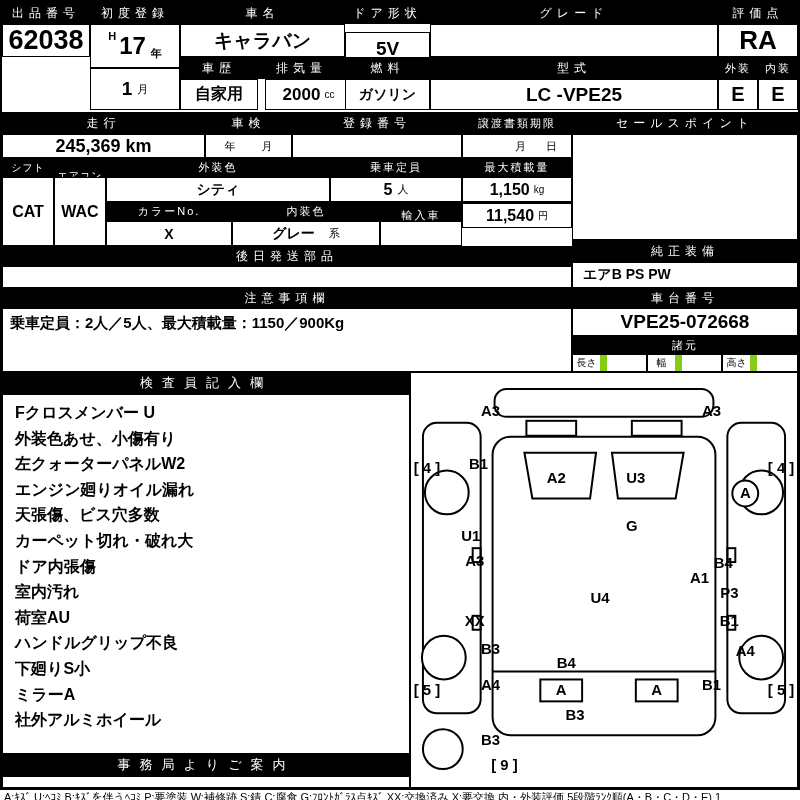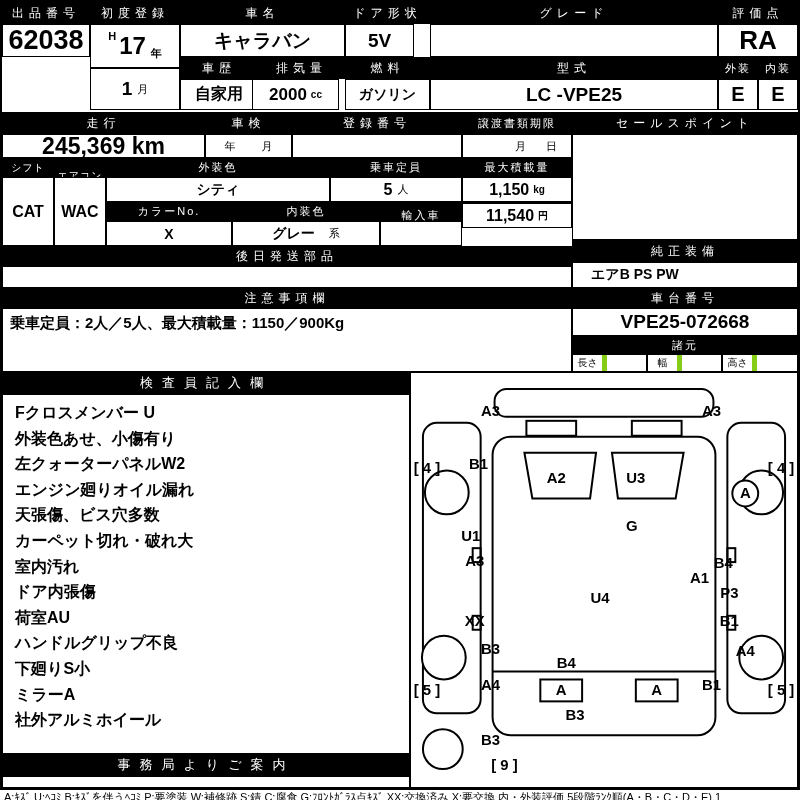--- a/index.html
+++ b/index.html
@@ -56,7 +56,7 @@
 <div class="val f19" style="left:180px;top:24px;width:165px;height:33px">キャラバン</div>
 
 <div class="hdr" style="left:345px;top:2px;width:85px;height:22px">ドア形状</div>
-<div class="val f19" style="left:345px;top:24px;width:69px;height:33px">5V</div>
+<div class="val f19" style="left:345px;top:32px;width:85px;height:33px">5V</div>
 
 <div class="hdr" style="left:430px;top:2px;width:288px;height:22px">グレード</div>
 <div class="val f17" style="left:430px;top:24px;width:288px;height:33px"></div>

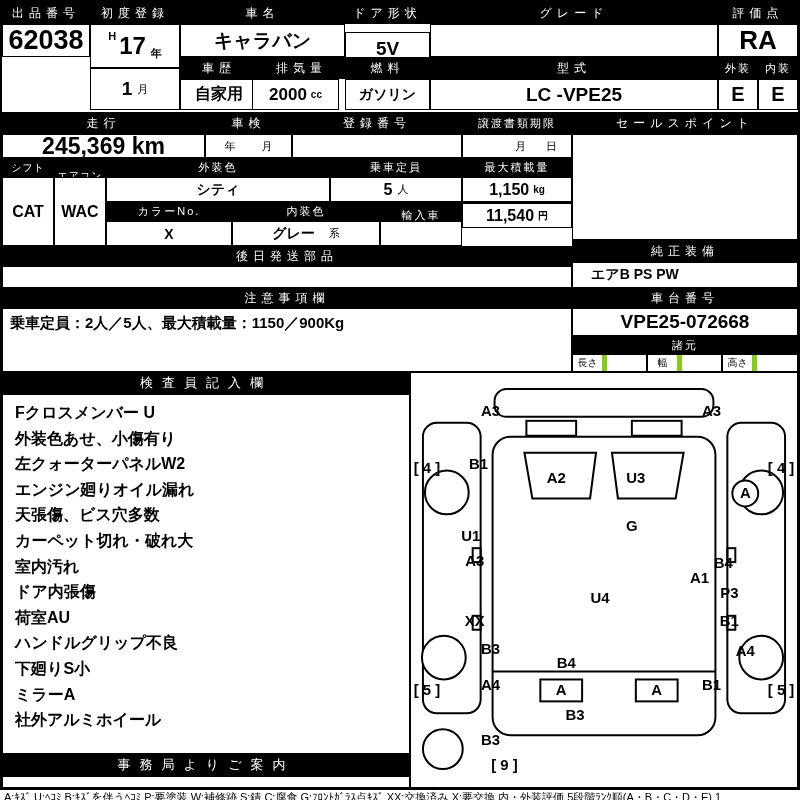--- a/index.html
+++ b/index.html
@@ -68,7 +68,7 @@
 <div class="val f16" style="left:180px;top:79px;width:78px;height:31px">自家用</div>
 
 <div class="hdr" style="left:258px;top:57px;width:87px;height:22px">排気量</div>
-<div class="val" style="left:252px;top:79px;width:87px;height:31px">
+<div class="val" style="left:265px;top:79px;width:87px;height:31px">
   <span class="f17">2000</span>
   <span class="unit-sm">cc</span>
 </div>

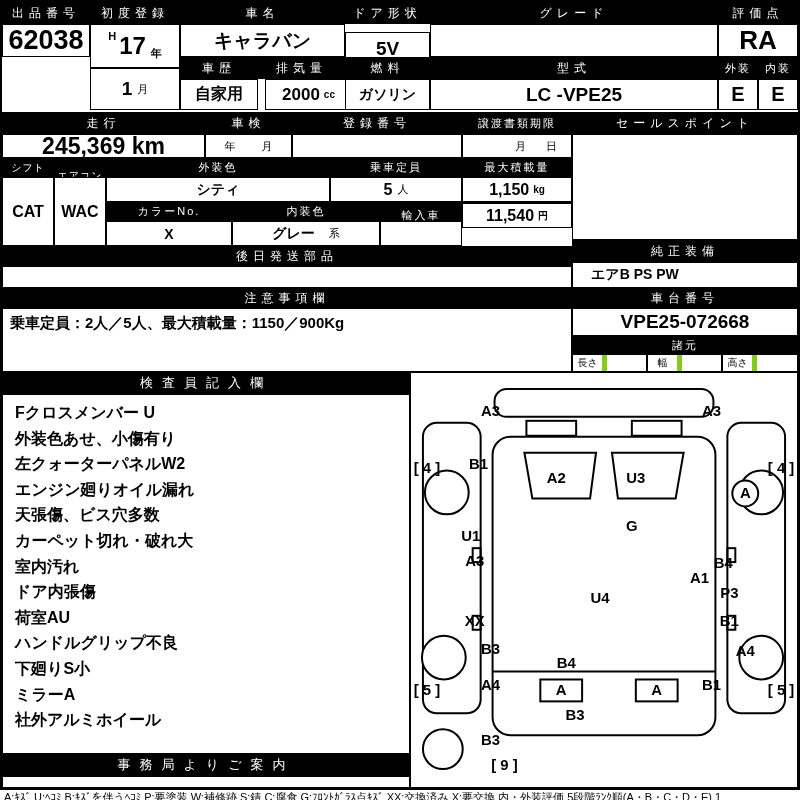--- a/index.html
+++ b/index.html
@@ -17,7 +17,7 @@
   .f27{font-size:27px}.f26{font-size:26px}.f24{font-size:24px}.f20{font-size:20px}.f19{font-size:19px}
   .f18{font-size:23px}.f17{font-size:17px}.f16{font-size:16px}.f14{font-size:14px}
   .unit{font-size:11px;font-weight:normal;margin-left:5px}
-  .unit-sm{font-size:10px;font-weight:bold;margin-left:4px}
+  .unit-sm{font-size:10px;font-weight:normal;margin-left:4px}
   .era{font-size:11px;align-self:flex-start;margin:5px 3px 0 0}
   .unit-low{font-size:11px;align-self:flex-end;margin:0 0 6px 5px}
   .plain{font-weight:normal;font-size:11px}

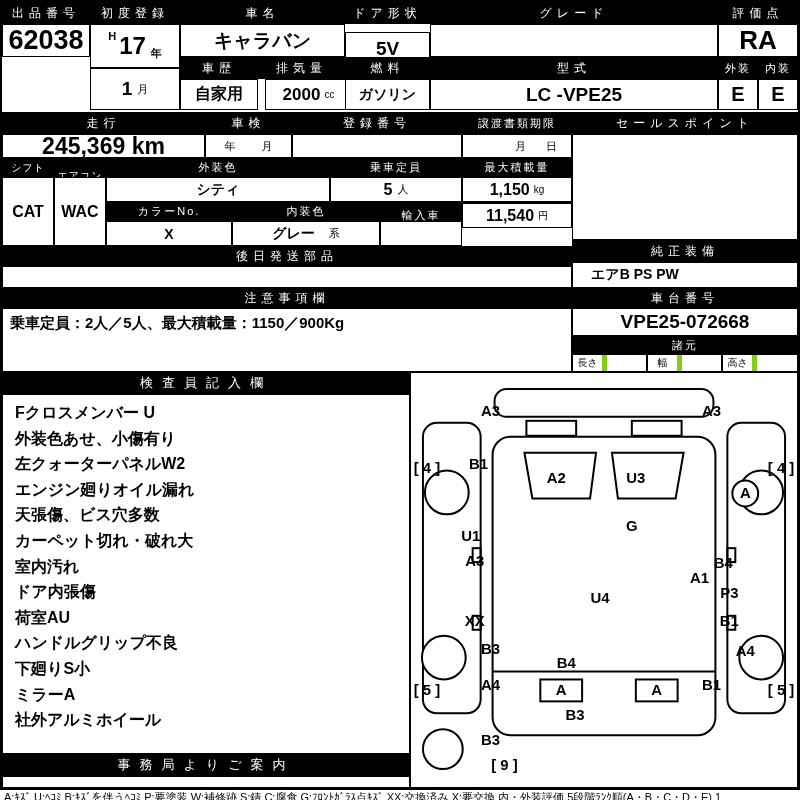--- a/index.html
+++ b/index.html
@@ -15,7 +15,7 @@
        align-items:center;justify-content:center;font-weight:bold;font-size:15px;white-space:nowrap}
   .box{position:absolute;box-sizing:border-box;border:1px solid #000;background:#fff}
   .f27{font-size:27px}.f26{font-size:26px}.f24{font-size:24px}.f20{font-size:20px}.f19{font-size:19px}
-  .f18{font-size:23px}.f17{font-size:17px}.f16{font-size:16px}.f14{font-size:14px}
+  .f18{font-size:18px}.f17{font-size:17px}.f16{font-size:16px}.f14{font-size:14px}
   .unit{font-size:11px;font-weight:normal;margin-left:5px}
   .unit-sm{font-size:10px;font-weight:normal;margin-left:4px}
   .era{font-size:11px;align-self:flex-start;margin:5px 3px 0 0}

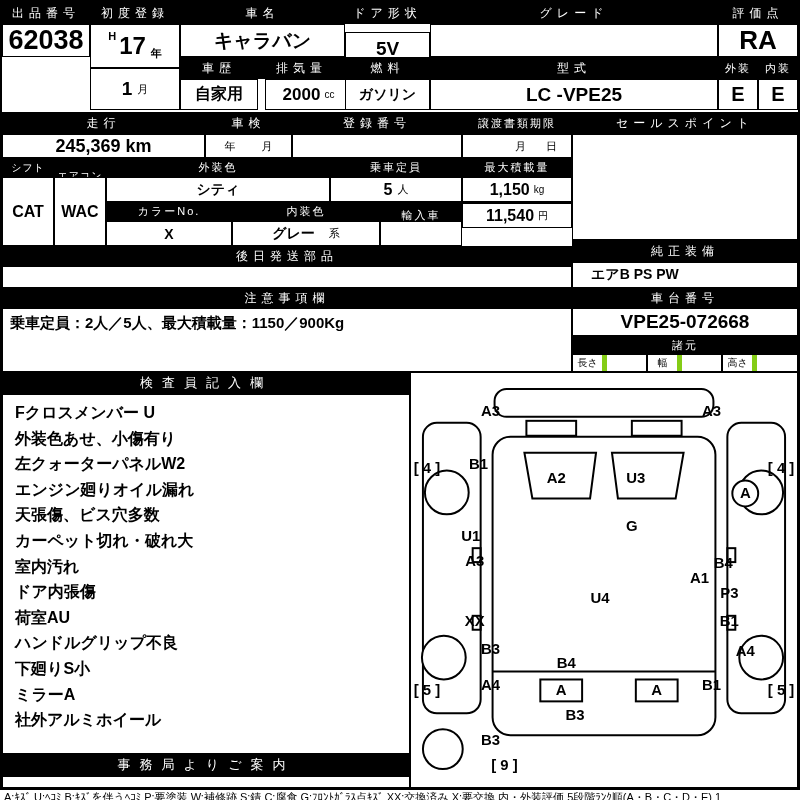--- a/index.html
+++ b/index.html
@@ -23,7 +23,7 @@
   .plain{font-weight:normal;font-size:11px}
   .gap26{gap:26px}.gap20{gap:20px}
   .right-pad{justify-content:flex-end;padding-right:14px}
-  .left-pad{justify-content:flex-start;padding-left:18px}
+  .left-pad{justify-content:flex-start;padding-left:10px}
   .note-area{padding:5px 12px;font-weight:bold;font-size:16px;line-height:25.6px}
   .note-line{white-space:nowrap}
   .caution-text{padding:5px 7px;font-weight:bold;font-size:15px}

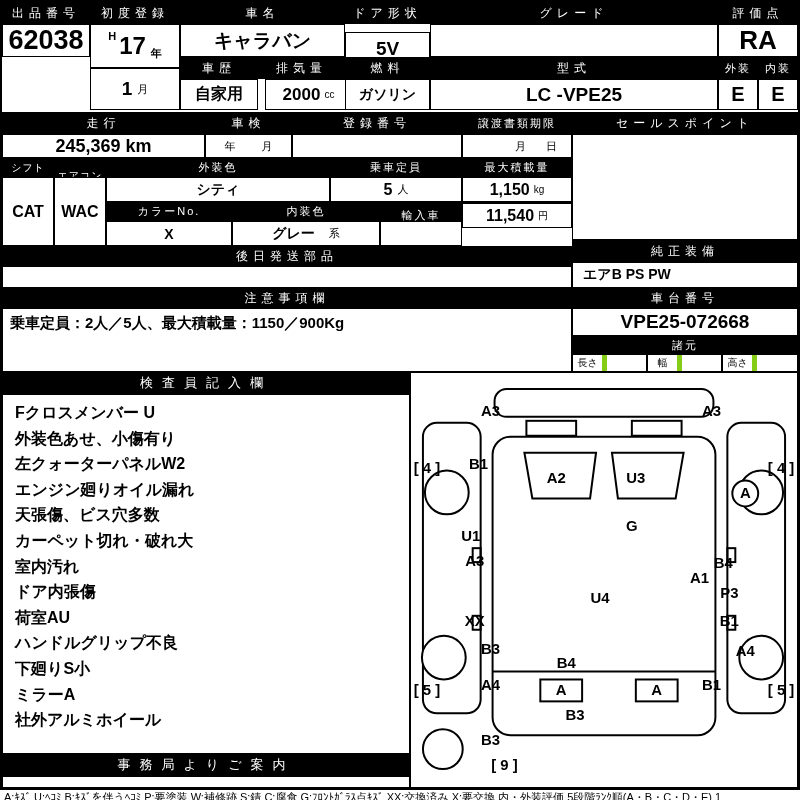--- a/index.html
+++ b/index.html
@@ -28,7 +28,7 @@
   .note-line{white-space:nowrap}
   .caution-text{padding:5px 7px;font-weight:bold;font-size:15px}
   .spec-cell{position:absolute;box-sizing:border-box;border:1px solid #000;background:#fff;display:flex}
-  .spec-label{width:34px;border-right:5px solid #84cc16;display:flex;align-items:center;justify-content:center;
+  .spec-label{width:34px;border-right:7px solid #84cc16;display:flex;align-items:center;justify-content:center;
               font-size:10px;box-sizing:border-box}
   .legend{position:absolute;left:0;top:790px;width:800px;height:14px;display:flex;align-items:center;
           font-size:11px;white-space:nowrap;padding-left:4px;box-sizing:border-box}

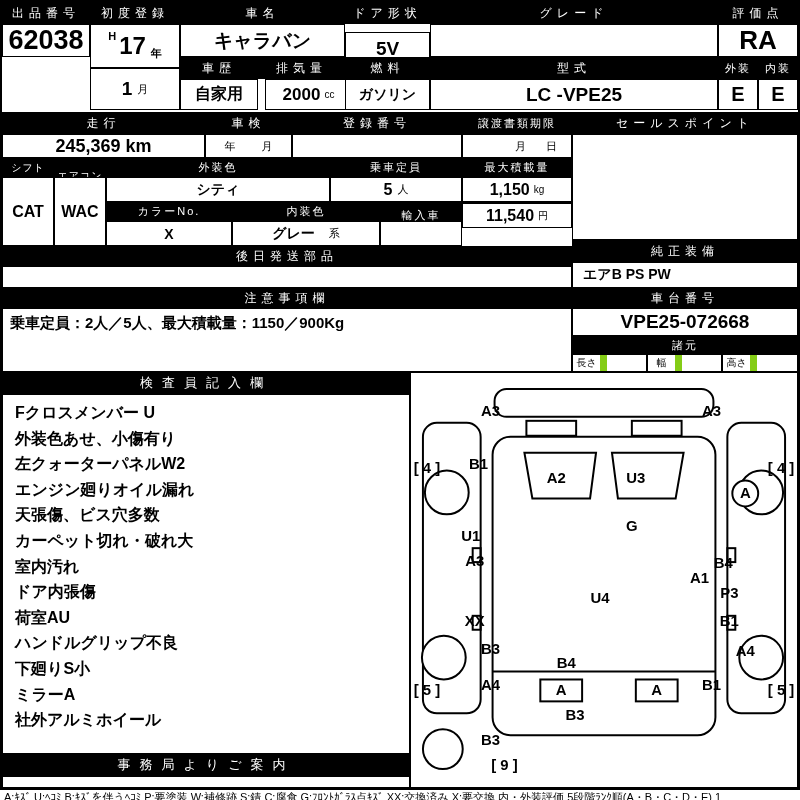--- a/index.html
+++ b/index.html
@@ -177,8 +177,8 @@
     <div class="note-line">エンジン廻りオイル漏れ</div>
     <div class="note-line">天張傷、ビス穴多数</div>
     <div class="note-line">カーペット切れ・破れ大</div>
+    <div class="note-line">ドア内張傷</div>
     <div class="note-line">室内汚れ</div>
-    <div class="note-line">ドア内張傷</div>
     <div class="note-line">荷室AU</div>
     <div class="note-line">ハンドルグリップ不良</div>
     <div class="note-line">下廻りS小</div>

